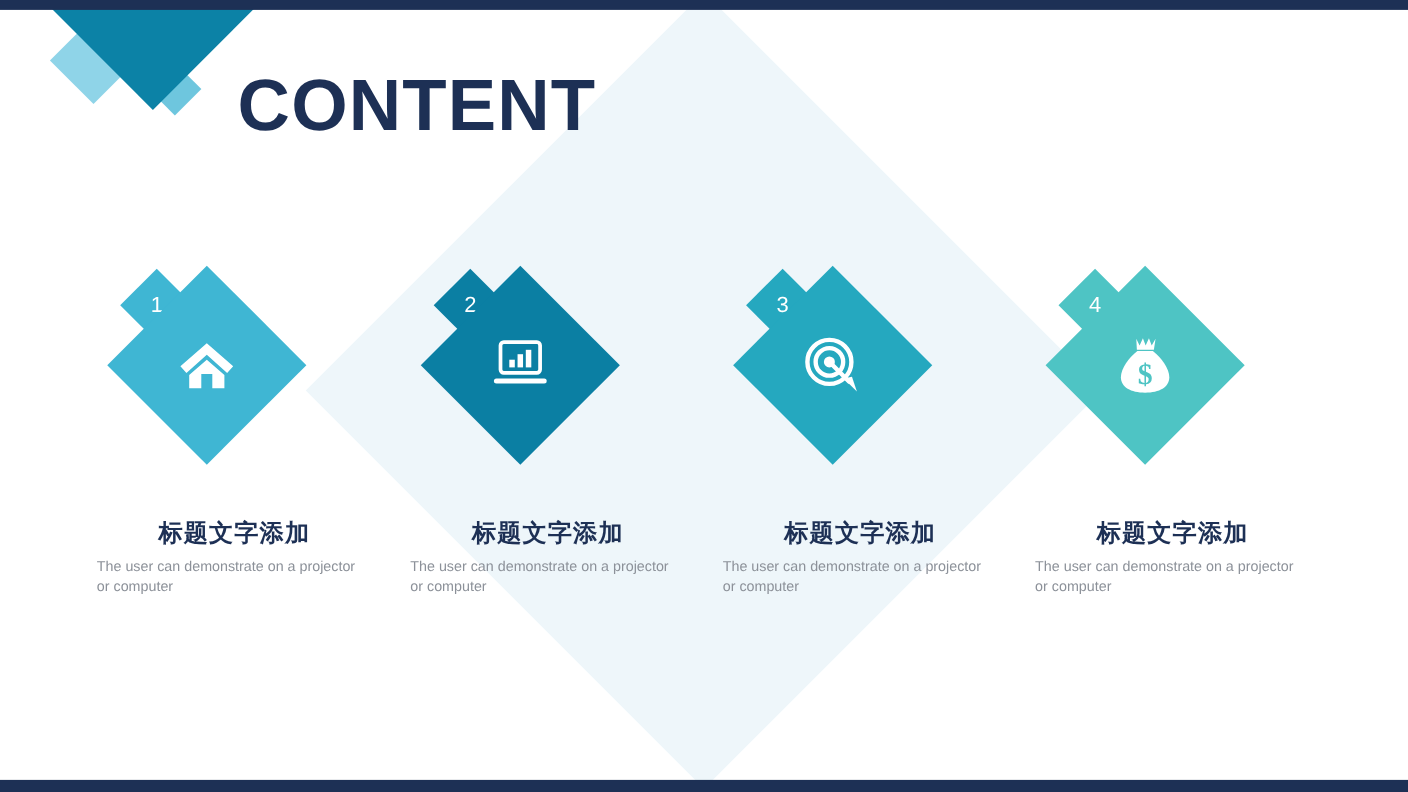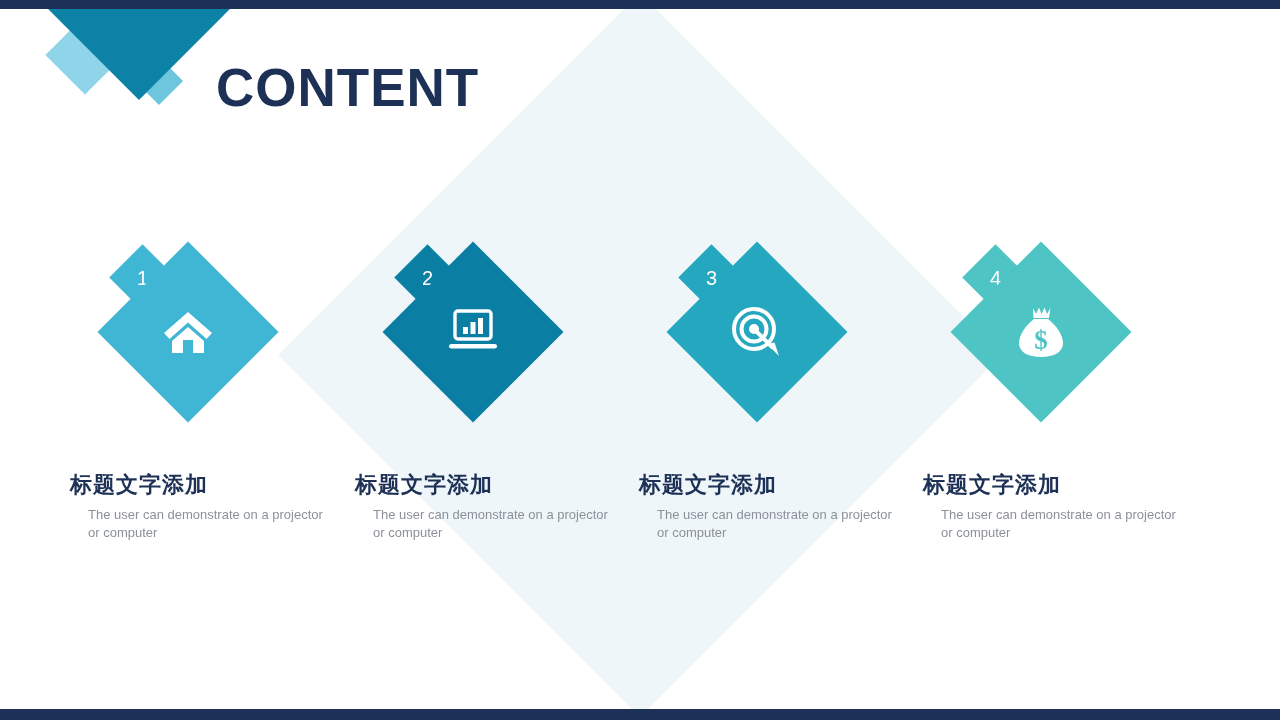--- a/index.html
+++ b/index.html
@@ -76,7 +76,7 @@
   .title {
     position:absolute;
     left:216px; top:57px;
-    font-size:53px;
+    font-size:66px;
     font-weight:bold;
     letter-spacing:1px;
     color:#1d3055;

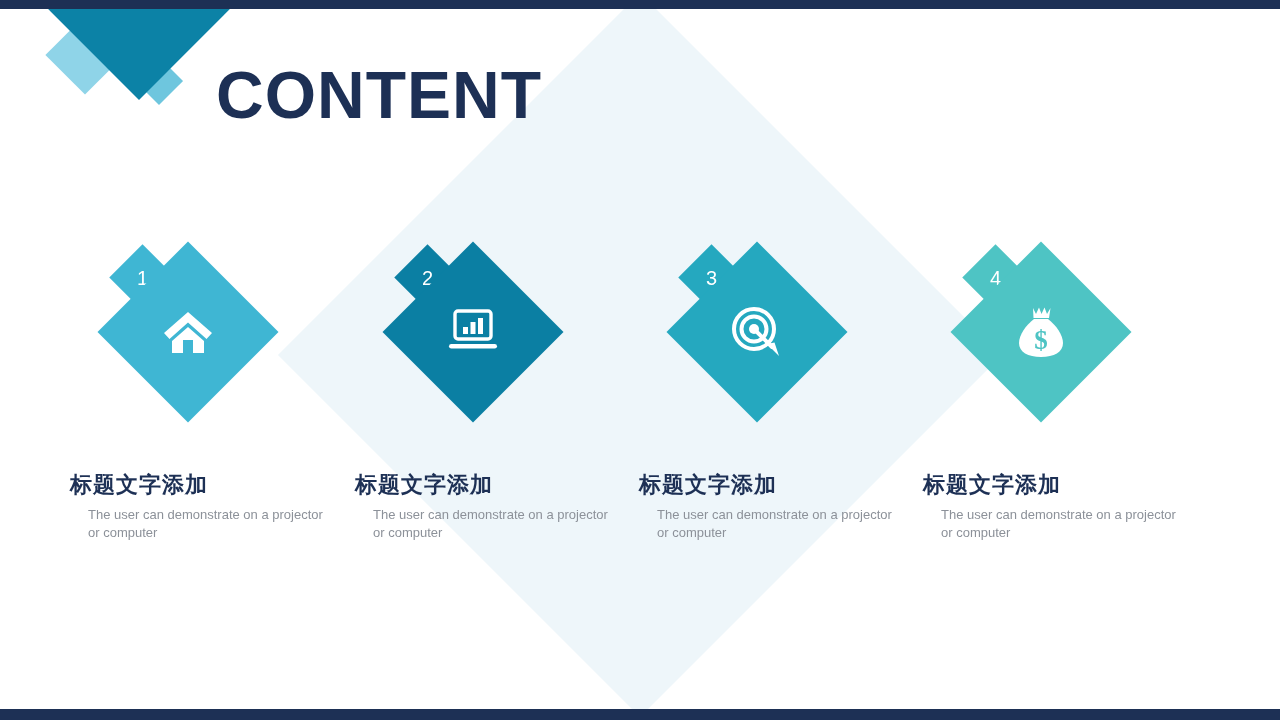--- a/index.html
+++ b/index.html
@@ -145,6 +145,7 @@
     position:absolute;
     left:0; top:470px;
     width:286px;
+    text-align:center;
     font-size:22px;
     font-weight:bold;
     color:#1d3055;

